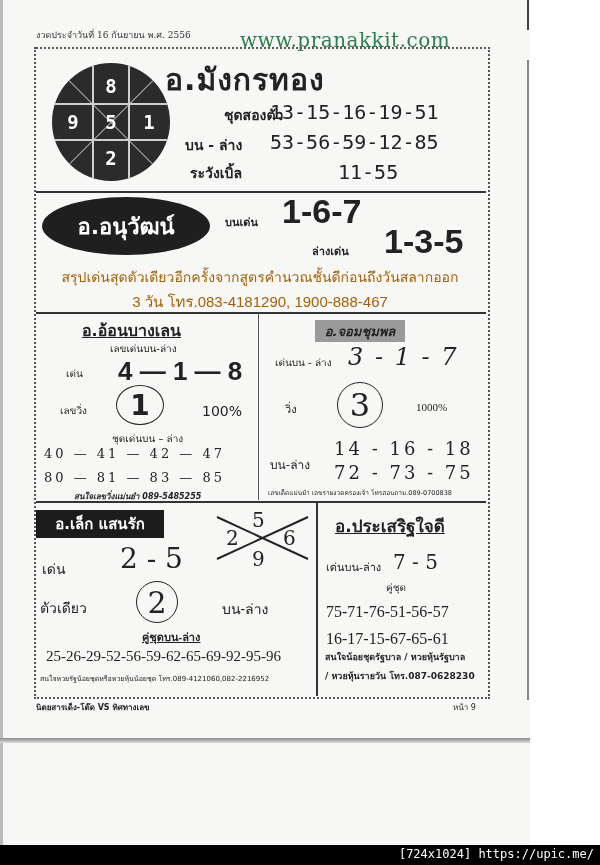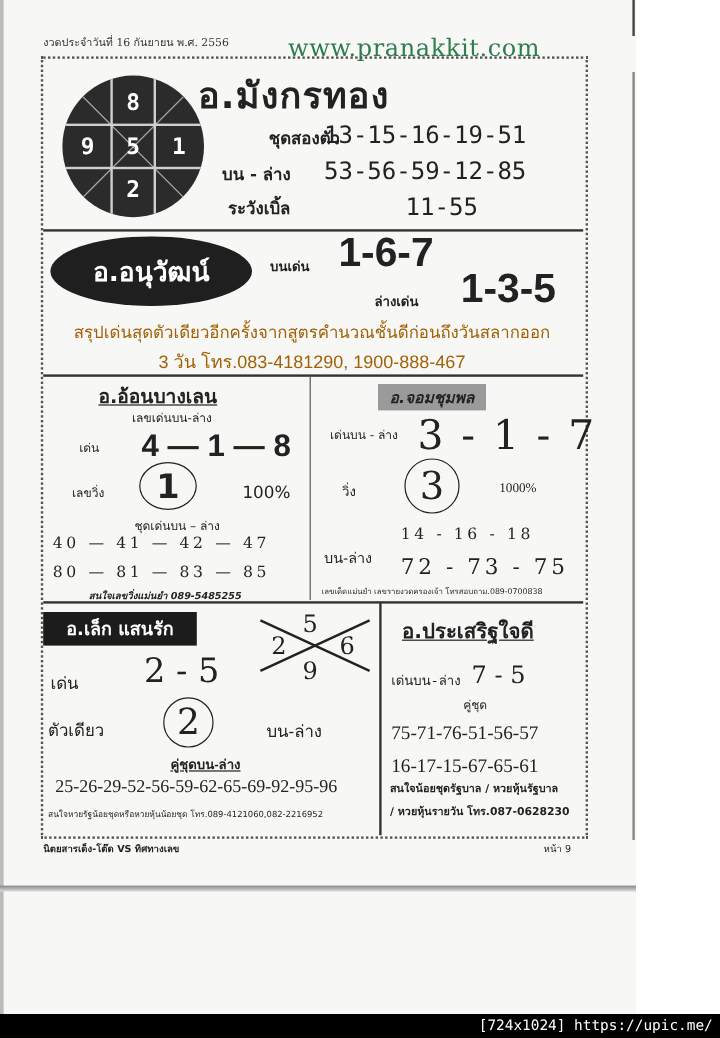--- a/index.html
+++ b/index.html
@@ -116,7 +116,7 @@
 
 <div class="grey-box">อ.จอมชุมพล</div>
 <div class="s3-small" style="left:275px; top:355px;">เด่นบน - ล่าง</div>
-<div class="serif-big" style="left:348px; top:343px; font-size:34px; letter-spacing:2px;">3 - 1 - 7</div>
+<div class="serif-big" style="left:348px; top:343px; font-size:24px; letter-spacing:2px;font-style:italic;">3 - 1 - 7</div>
 <div class="s3-small" style="left:285px; top:400px; font-size:11px;">วิ่ง</div>
 <div class="ring" style="left:337px; top:382px; width:44px; height:44px; font-size:32px; font-family:'DejaVu Serif', serif; font-weight:normal;">3</div>
 <div class="s3-small" style="left:416px; top:401px; font-size:11px; font-family:Liberation Serif, serif;">1000%</div>

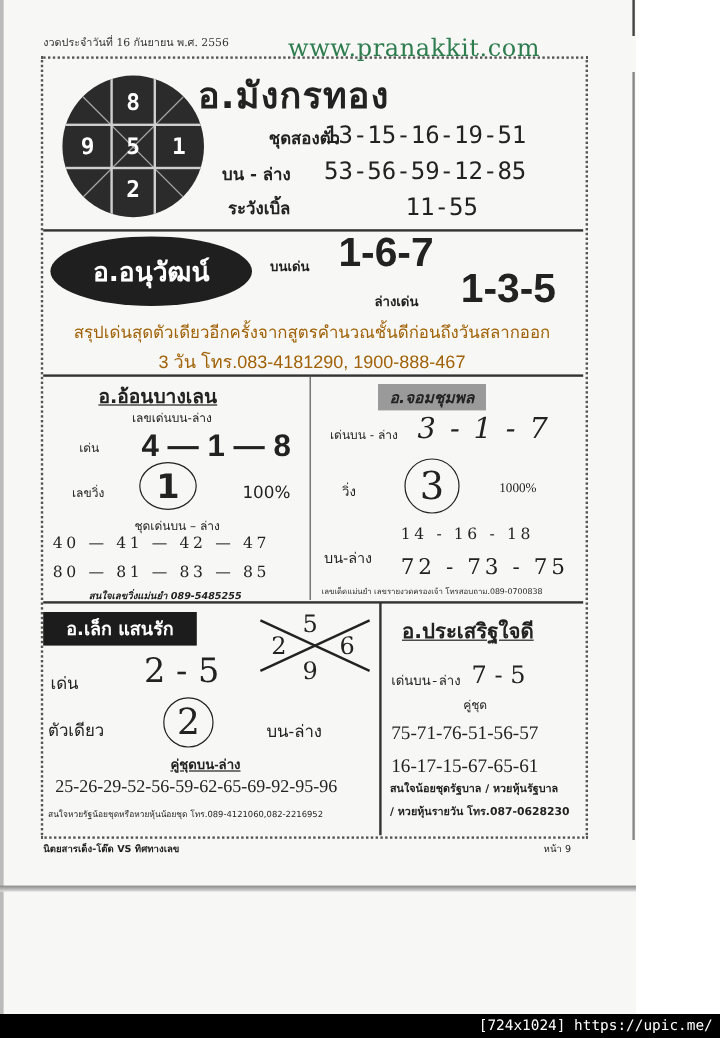--- a/index.html
+++ b/index.html
@@ -120,7 +120,7 @@
 <div class="s3-small" style="left:285px; top:400px; font-size:11px;">วิ่ง</div>
 <div class="ring" style="left:337px; top:382px; width:44px; height:44px; font-size:32px; font-family:'DejaVu Serif', serif; font-weight:normal;">3</div>
 <div class="s3-small" style="left:416px; top:401px; font-size:11px; font-family:Liberation Serif, serif;">1000%</div>
-<div class="serif-big" style="left:334px; top:438px; font-size:13px; letter-spacing:3px;">14 - 16 - 18</div>
+<div class="serif-big" style="left:334px; top:438px; font-size:18px; letter-spacing:3px;">14 - 16 - 18</div>
 <div class="s3-small" style="left:270px; top:455px; font-size:12px;">บน-ล่าง</div>
 <div class="serif-big" style="left:334px; top:462px; font-size:18px; letter-spacing:3px;text-align:right;">72 - 73 - 75</div>
 <div class="s3-small" style="left:268px; top:488px; font-size:6.5px;">เลขเด็ดแม่นยำ เลขรายงวดครองเจ้า โทรสอบถาม.089-0700838</div>

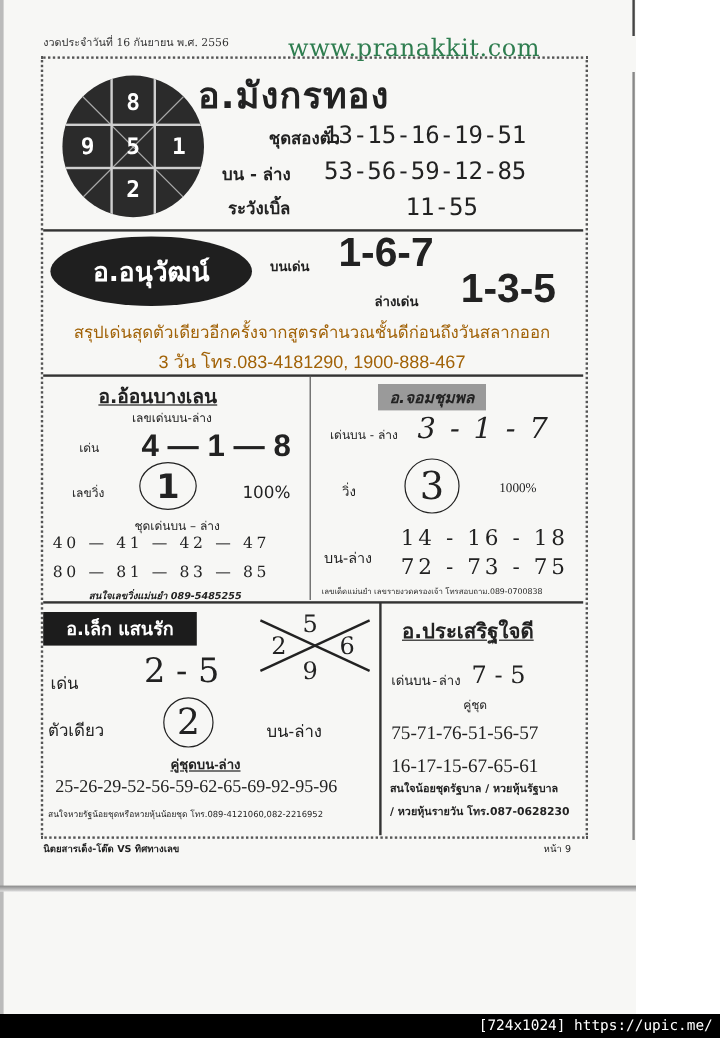--- a/index.html
+++ b/index.html
@@ -147,7 +147,7 @@
 <div class="s3-small" style="left:40px; top:673px; font-size:7px;">สนใจหวยรัฐน้อยชุดหรือหวยหุ้นน้อยชุด โทร.089-4121060,082-2216952</div>
 
 <div class="s3-title" style="left:335px; top:512px; font-size:17px;">อ.ประเสริฐใจดี</div>
-<div class="s3-small" style="left:326px; top:558px; font-size:11px;font-family:Liberation Mono, monospace;">เด่นบน-ล่าง</div>
+<div class="s3-small" style="left:326px; top:558px; font-size:11px;">เด่นบน-ล่าง</div>
 <div class="serif-big" style="left:393px; top:550px; font-size:20px;">7 - 5</div>
 <div class="s3-small" style="left:386px; top:580px; font-size:10px;">คู่ชุด</div>
 <div class="lbl-n" style="left:326px; top:603px; font-size:16px; font-family:'Liberation Serif', serif;">75-71-76-51-56-57</div>

